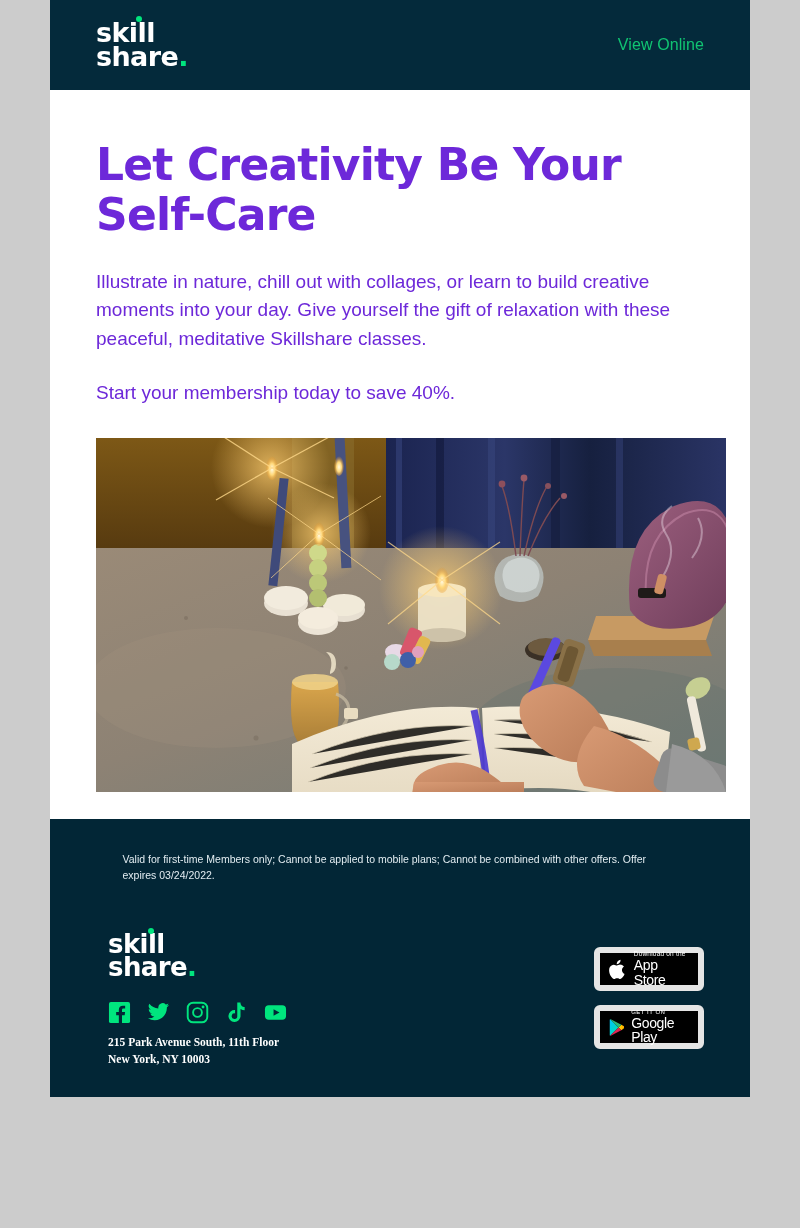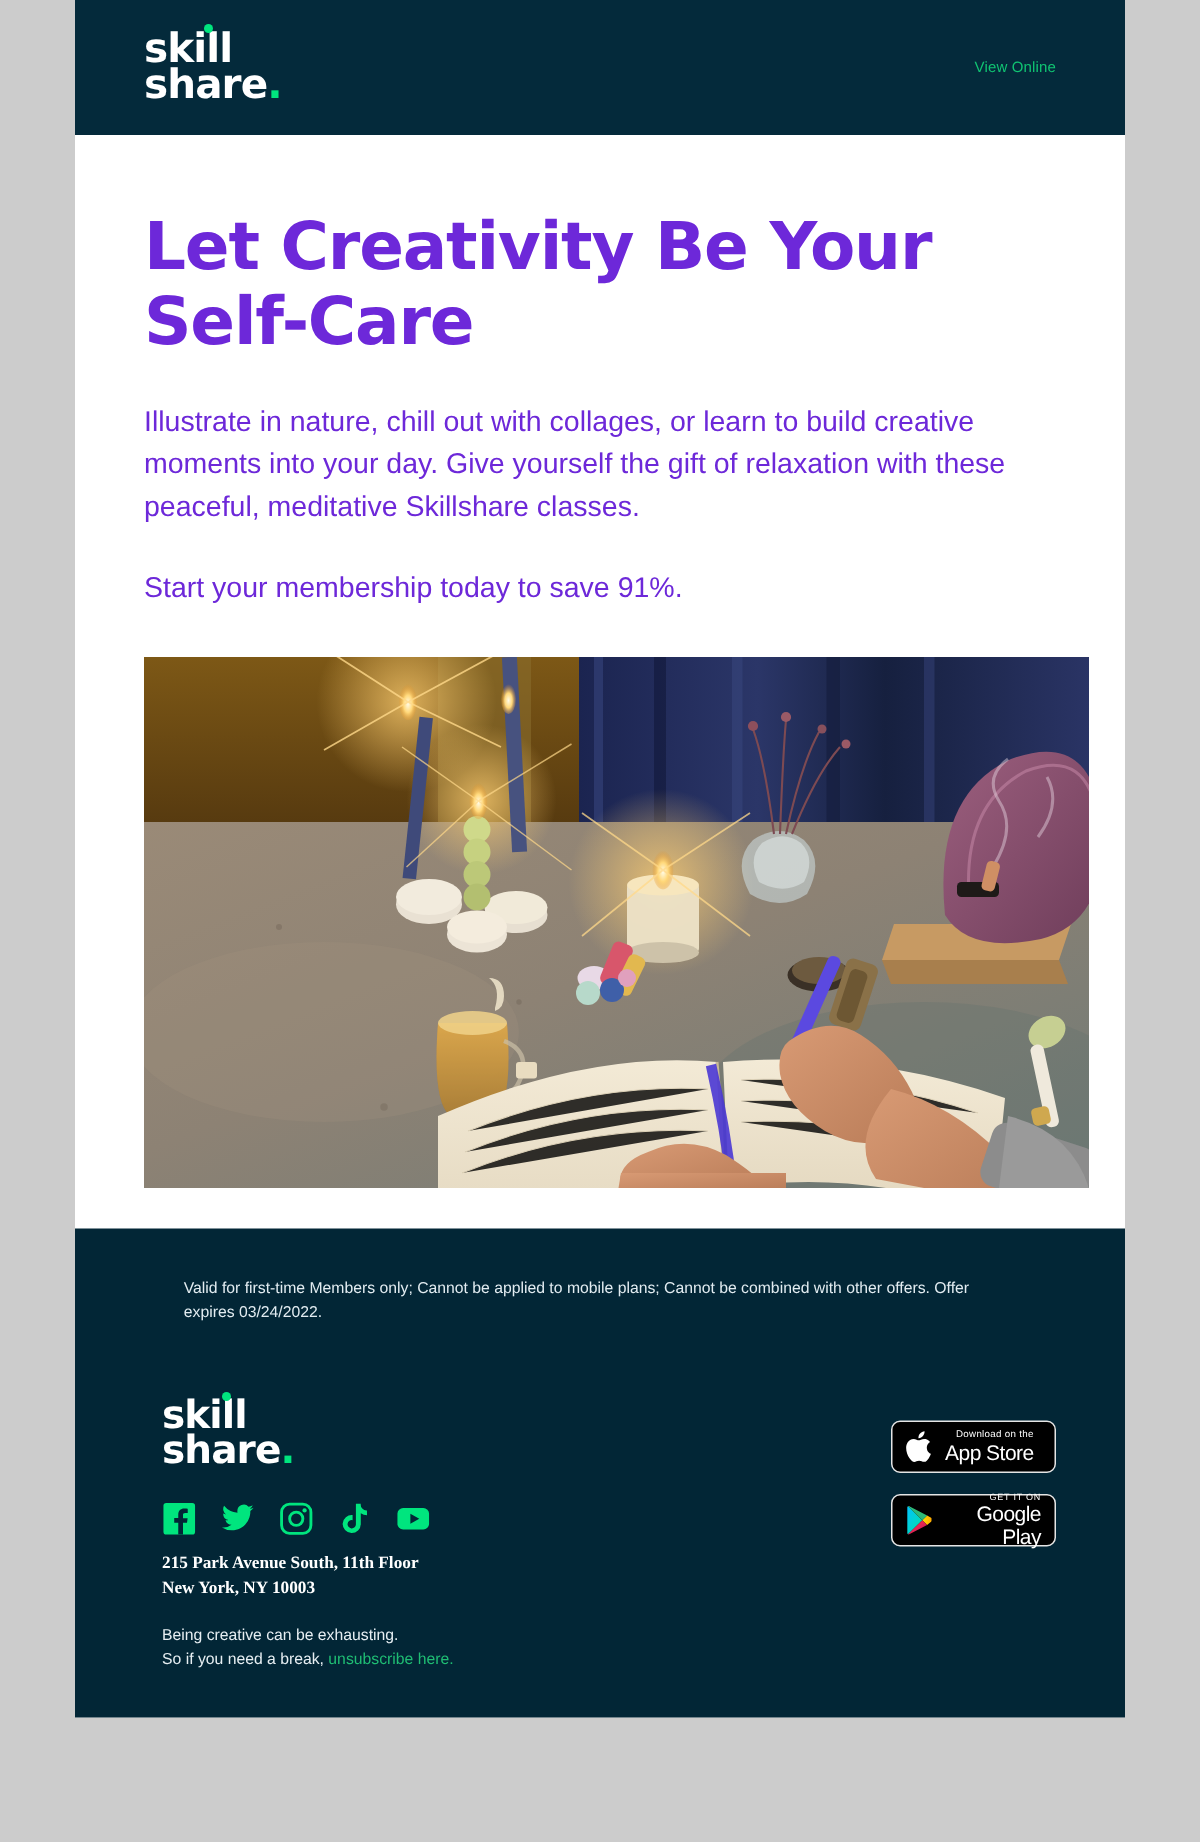--- a/index.html
+++ b/index.html
@@ -56,7 +56,7 @@
   }
   .view-online {
     color: #10c472;
-    font-size: 10px;
+    font-size: 16px;
     text-decoration: none;
     letter-spacing: 0.1px;
   }

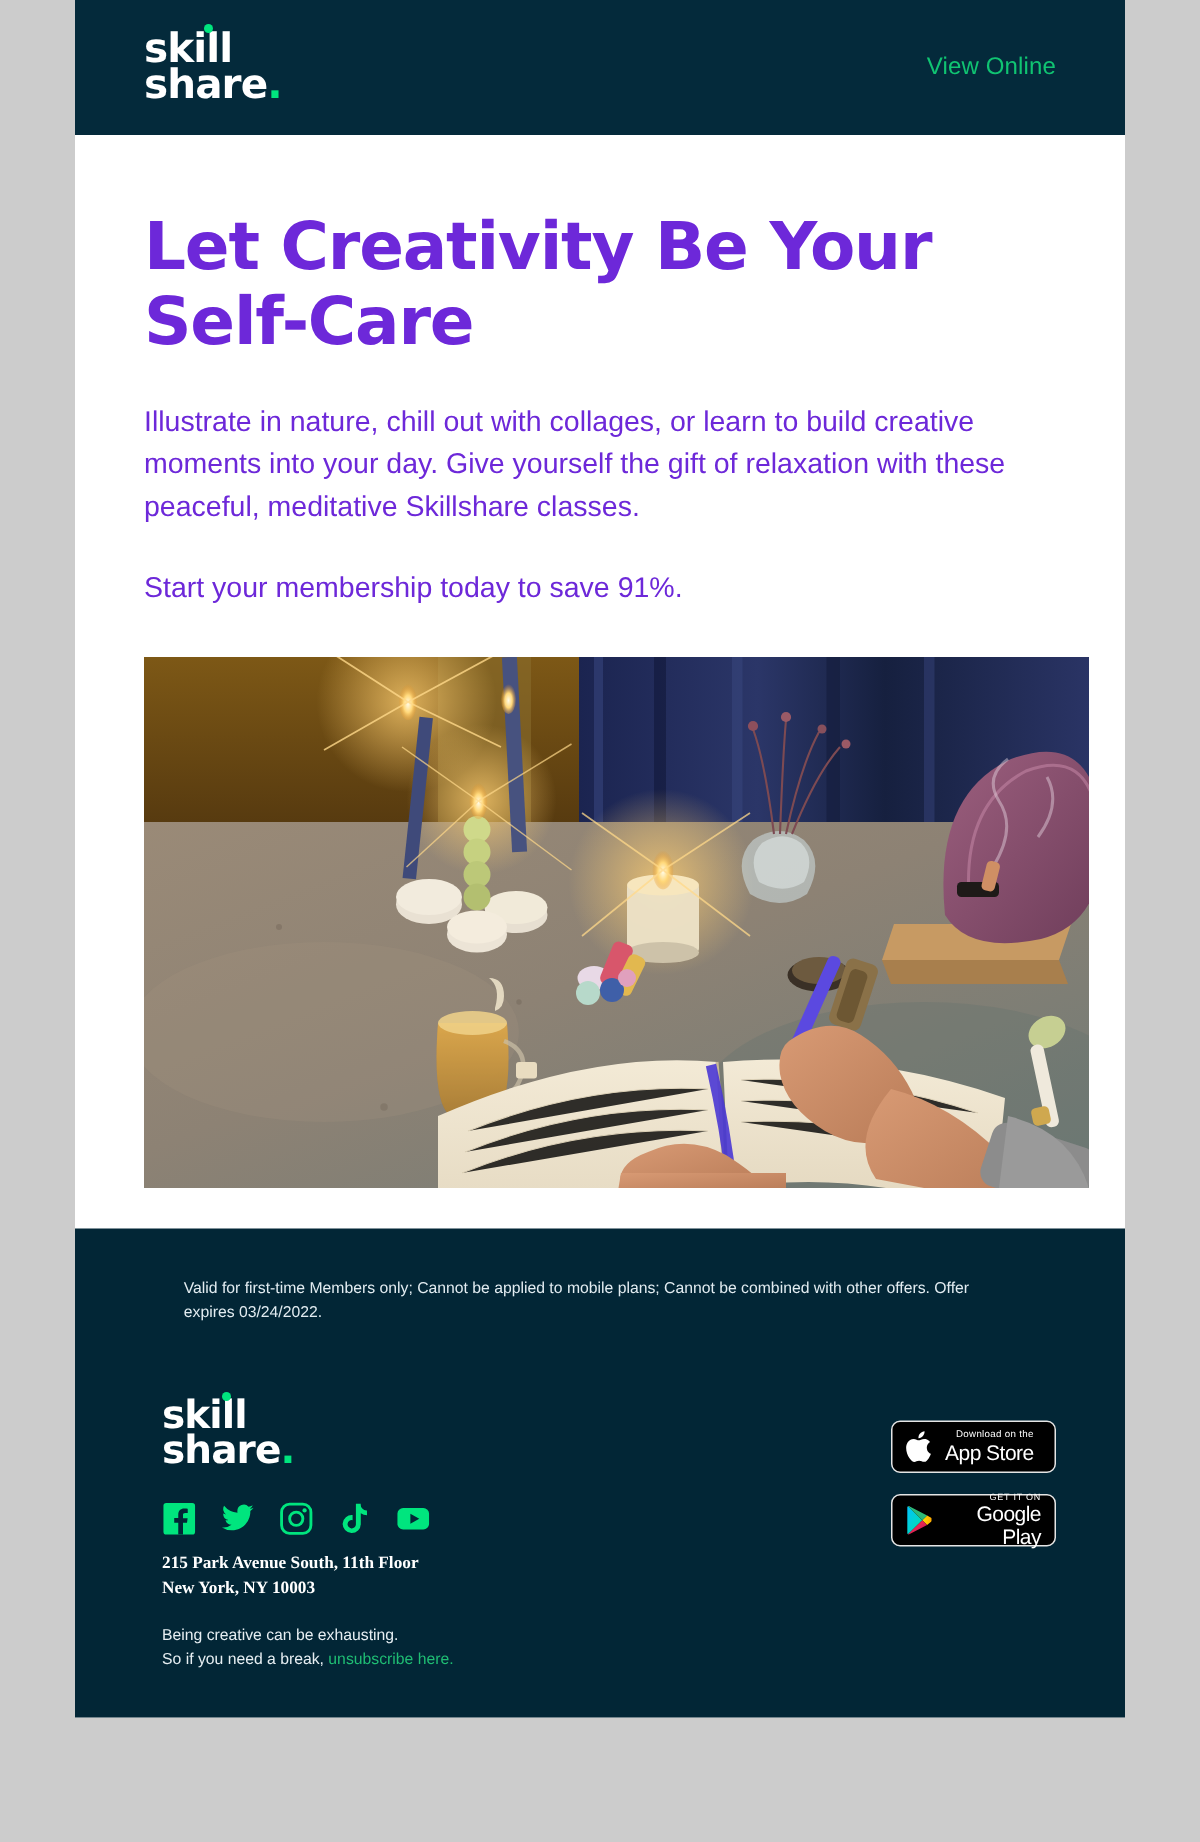--- a/index.html
+++ b/index.html
@@ -229,7 +229,7 @@
   <div class="email-body">
     <h1 class="headline">Let Creativity Be Your Self-Care</h1>
     <p class="para">Illustrate in nature, chill out with collages, or learn to build creative moments into your day. Give yourself the gift of relaxation with these peaceful, meditative Skillshare classes.</p>
-    <p class="para second">Start your membership today to save 91%.</p>
+    <p class="para second">Start your membership today to save 40%.</p>
 
 
     <div class="hero-wrap">

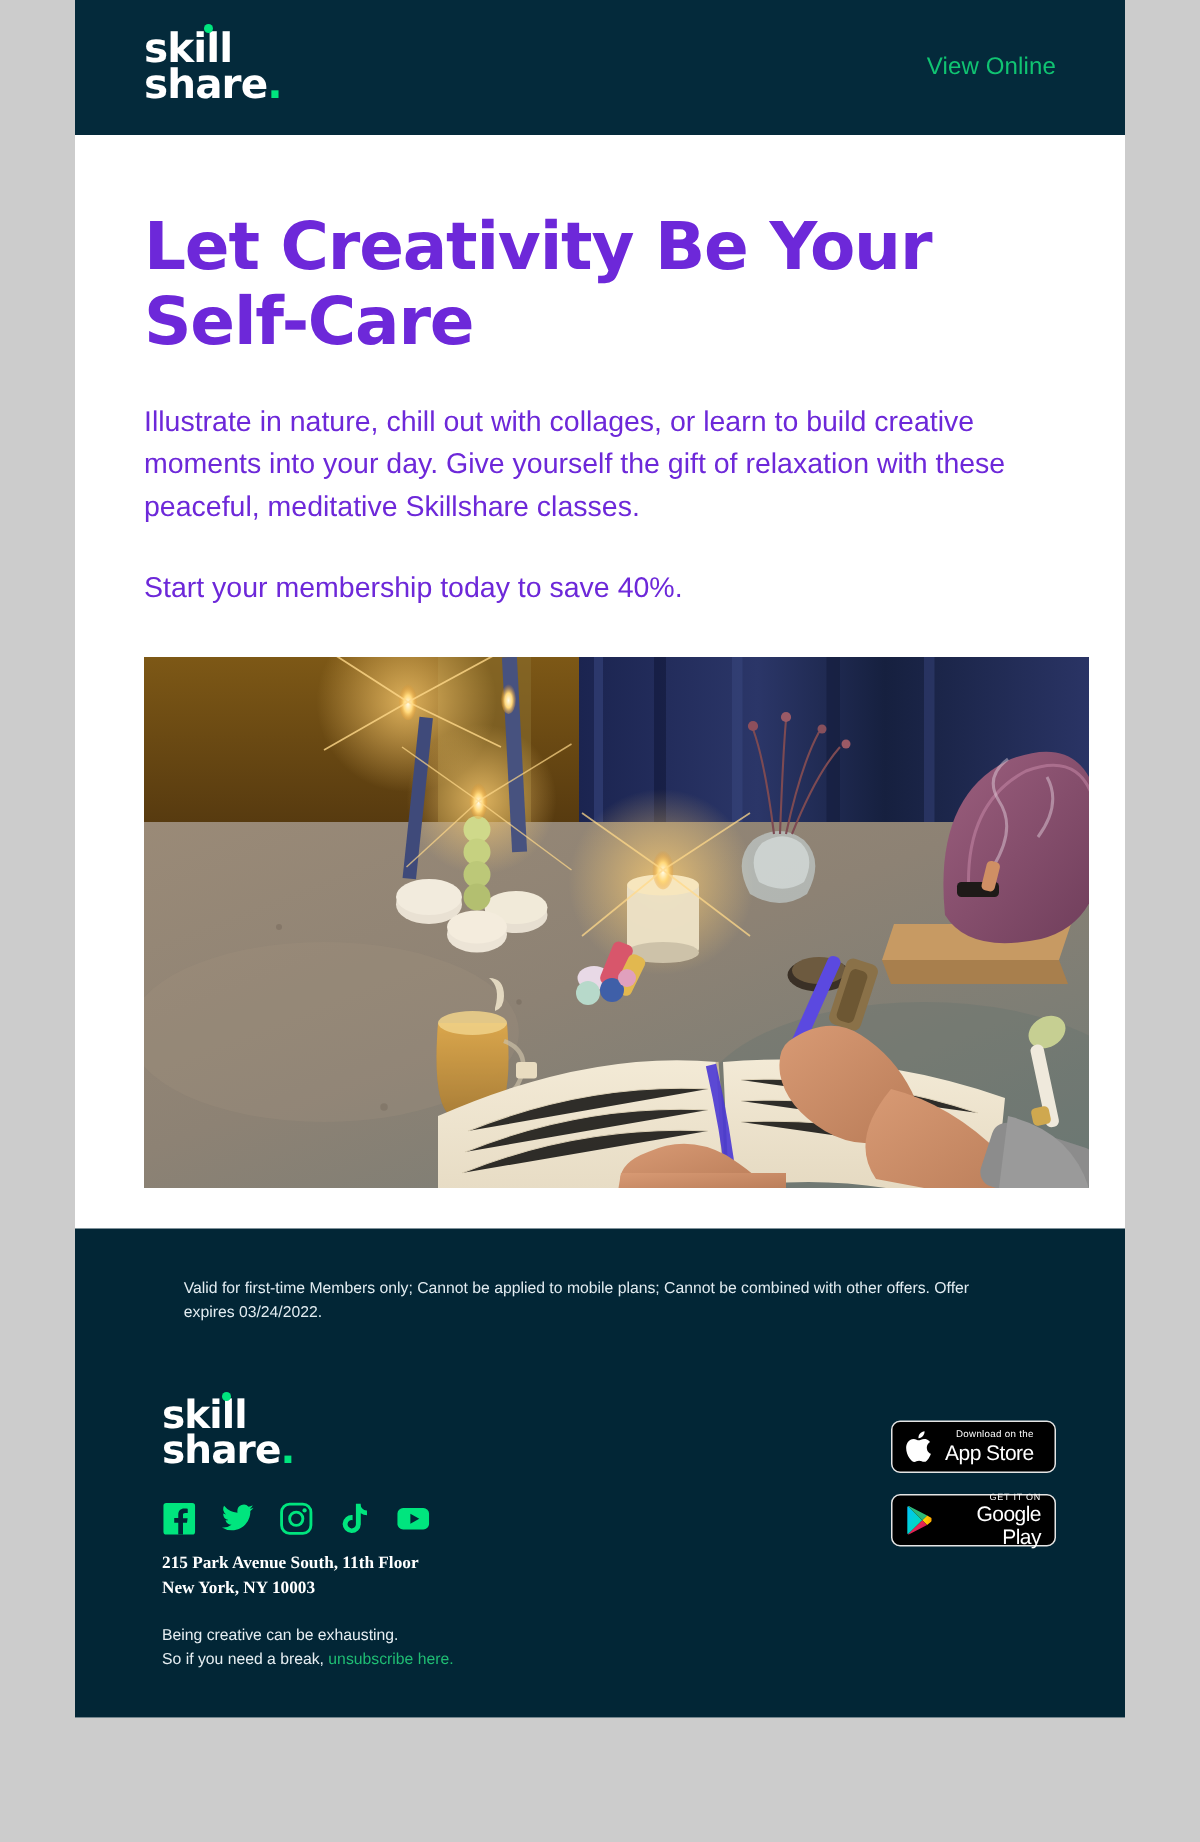--- a/index.html
+++ b/index.html
@@ -181,7 +181,7 @@
     width: 110px;
     height: 35px;
     background: #000000;
-    border: 1px solid #e5e5e5;
+    border: 6px solid #e5e5e5;
     border-radius: 6px;
     display: flex;
     align-items: center;
@@ -190,7 +190,6 @@
     box-sizing: border-box;
     cursor: pointer;
     text-decoration: none;
-    text-align: right;
   }
   .badge-txt { line-height: 1.05; }
   .badge-top {

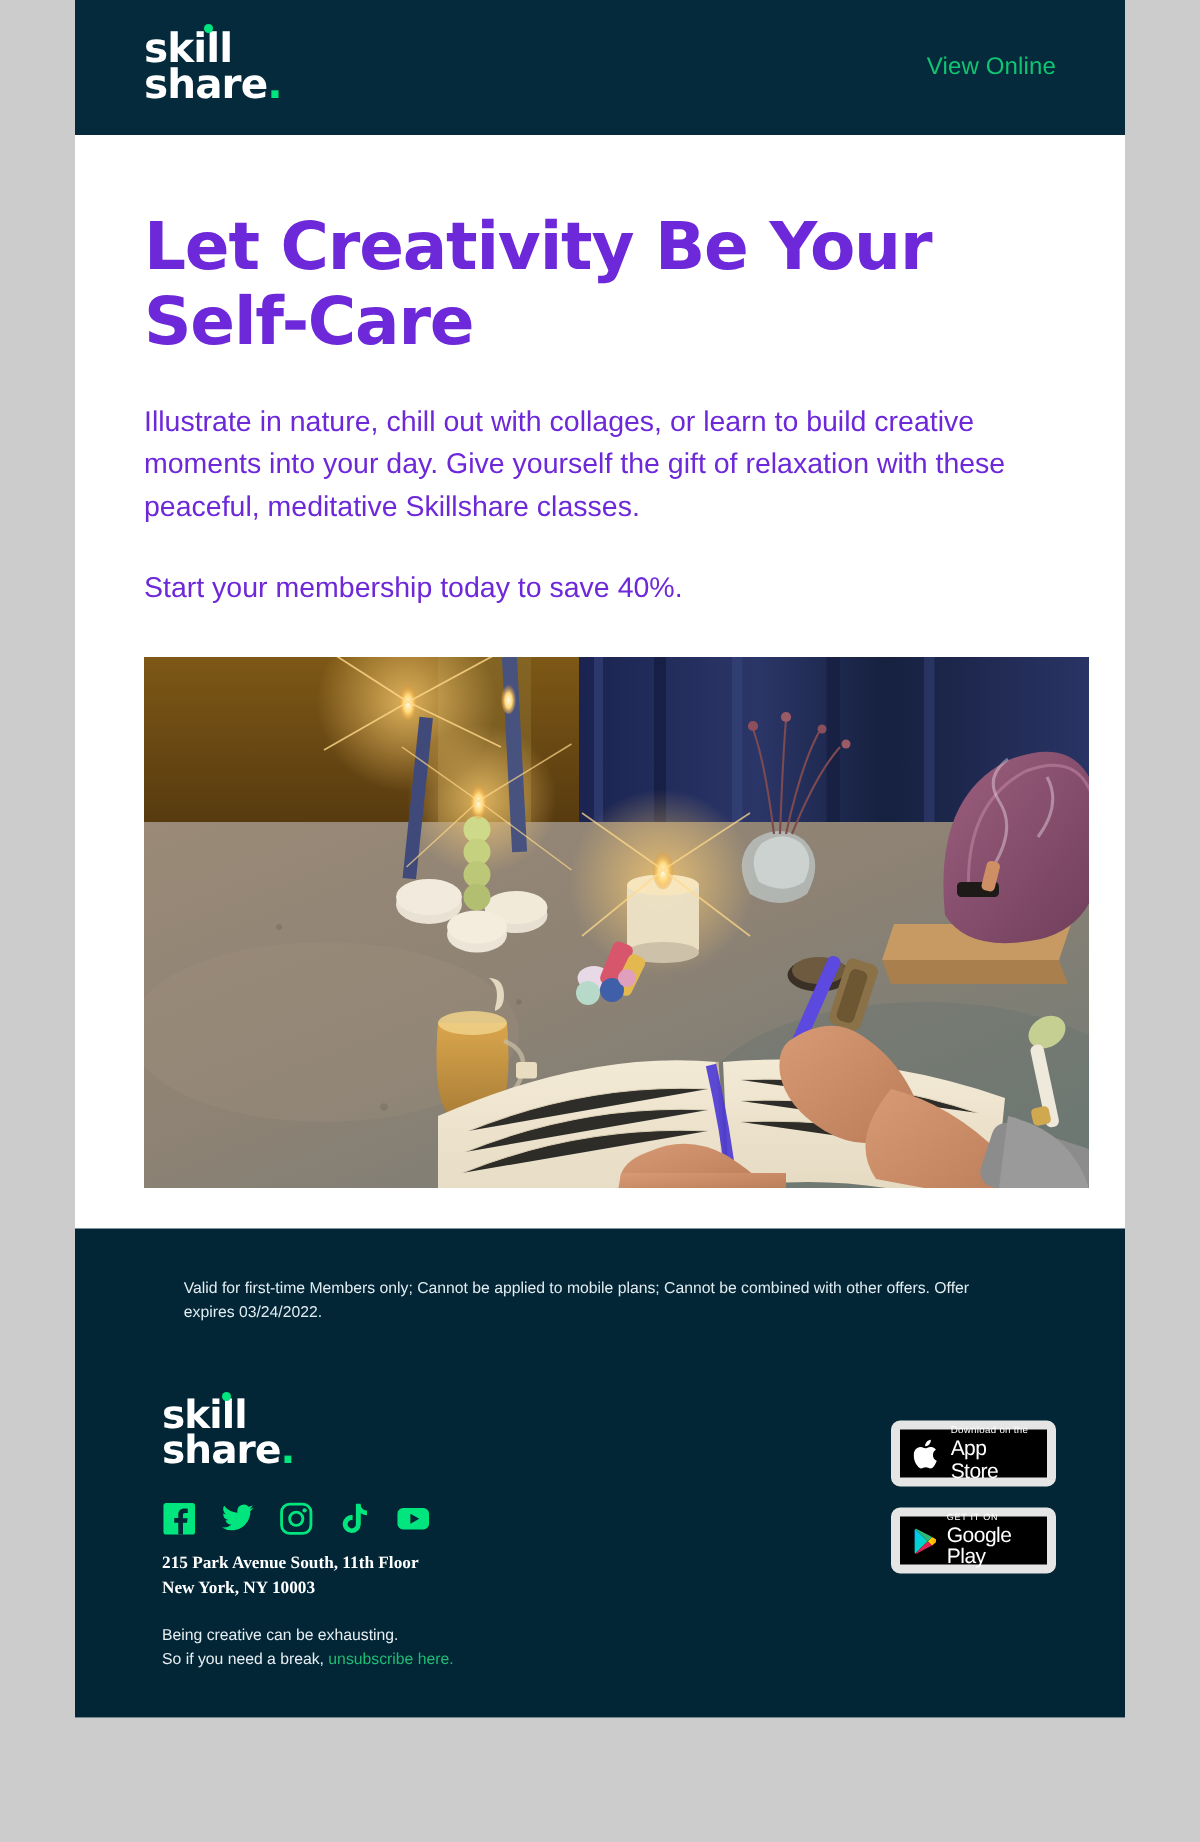--- a/index.html
+++ b/index.html
@@ -493,10 +493,6 @@
           <div>New York, NY 10003</div>
         </div>
 
-        <div class="signoff">
-          <div>Being creative can be exhausting.</div>
-          <div><span>So if you need a break, </span><a href="#" class="unsub-link">unsubscribe here.</a></div>
-        </div>
       </div>
 
       <div class="store-badges">

